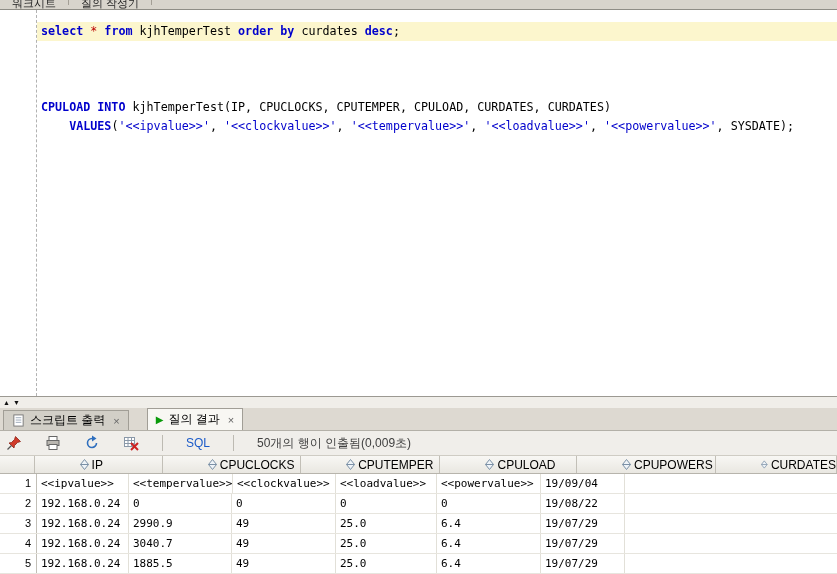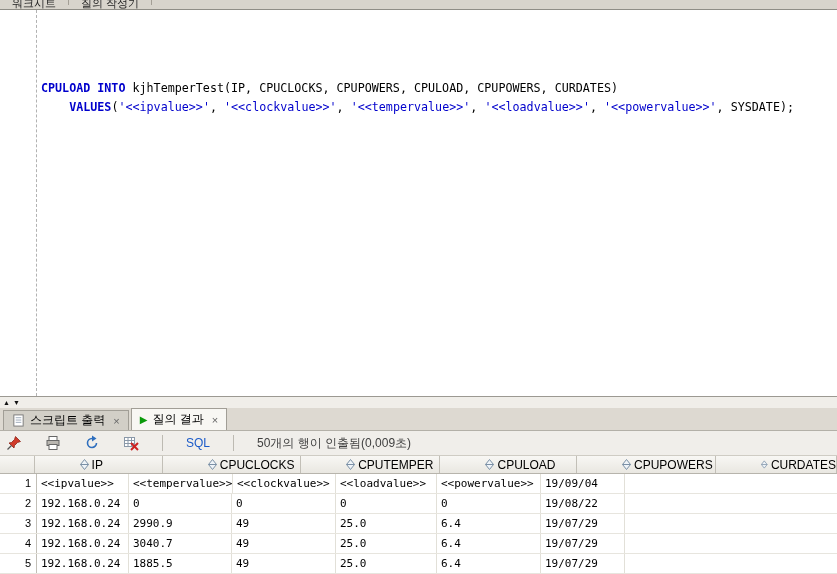--- a/index.html
+++ b/index.html
@@ -75,6 +75,7 @@
   <div class="editor">
     <div class="gutter"></div>
     <div class="code">
+      <div class="codeline hl"><span class="kw">select </span><span class="op">* </span><span class="kw">from</span><span> kjhTemperTest </span><span class="kw">order by</span><span> curdates </span><span class="kw">desc</span><span>;</span></div>
       <div class="codeline"></div>
       <div class="codeline"></div>
       <div class="codeline"></div>

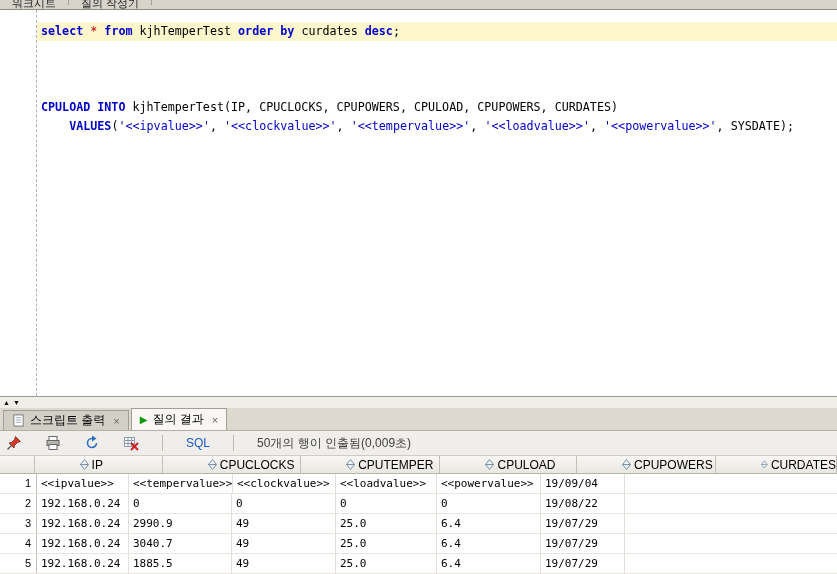--- a/index.html
+++ b/index.html
@@ -79,7 +79,7 @@
       <div class="codeline"></div>
       <div class="codeline"></div>
       <div class="codeline"></div>
-      <div class="codeline"><span class="kw">CPULOAD INTO</span><span> kjhTemperTest(IP, CPUCLOCKS, CPUPOWERS, CPULOAD, CPUPOWERS, CURDATES)</span></div>
+      <div class="codeline"><span class="kw">CPULOAD INTO</span><span> kjhTemperTest(IP, CPUCLOCKS, CPUTEMPER, CPULOAD, CURDATES, CURDATES)</span></div>
       <div class="codeline"><span>    </span><span class="kw">VALUES</span><span>(</span><span class="str">'&lt;&lt;ipvalue&gt;&gt;'</span><span>, </span><span class="str">'&lt;&lt;clockvalue&gt;&gt;'</span><span>, </span><span class="str">'&lt;&lt;tempervalue&gt;&gt;'</span><span>, </span><span class="str">'&lt;&lt;loadvalue&gt;&gt;'</span><span>, </span><span class="str">'&lt;&lt;powervalue&gt;&gt;'</span><span>, SYSDATE);</span></div>
     </div>
   </div>

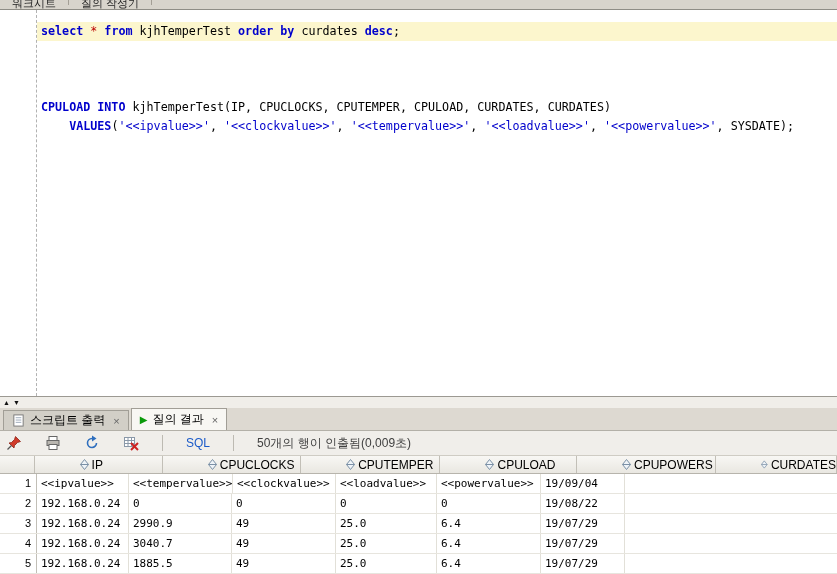--- a/index.html
+++ b/index.html
@@ -31,7 +31,7 @@
 
   
   .tabbar { height: 23px; background: #ddd9d1; display: flex; align-items: flex-end;
-            padding-left: 3px; gap: 2px; border-bottom: 1px solid #b3b0a8; }
+            padding-left: 3px; gap: 18px; border-bottom: 1px solid #b3b0a8; }
   .tab { display: flex; align-items: center; gap: 5px; height: 20px; padding: 0 8px;
          font-size: 12px; background: #d2cfc7; border: 1px solid #a19e96; border-bottom: none;
          white-space: nowrap; cursor: default; }

